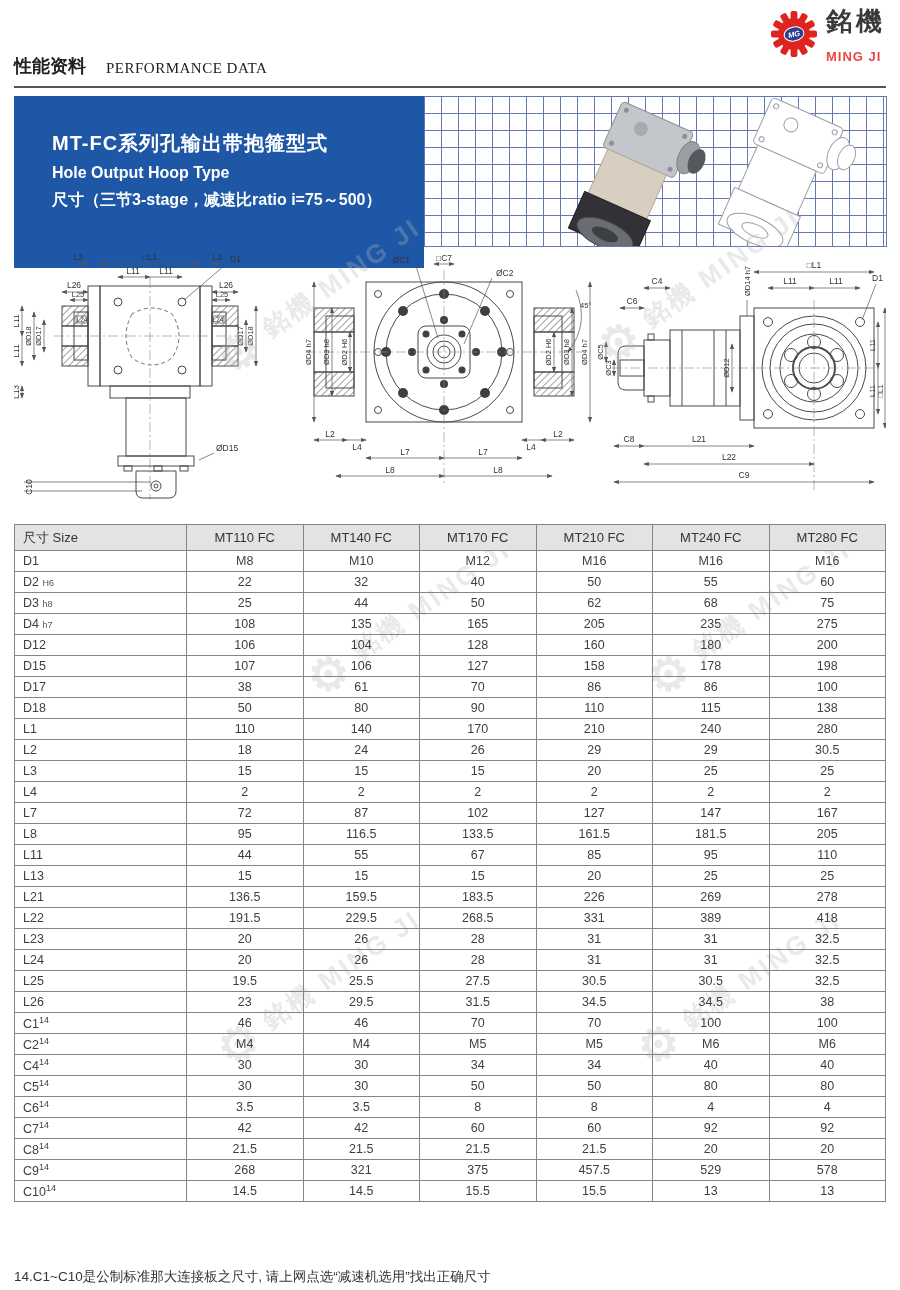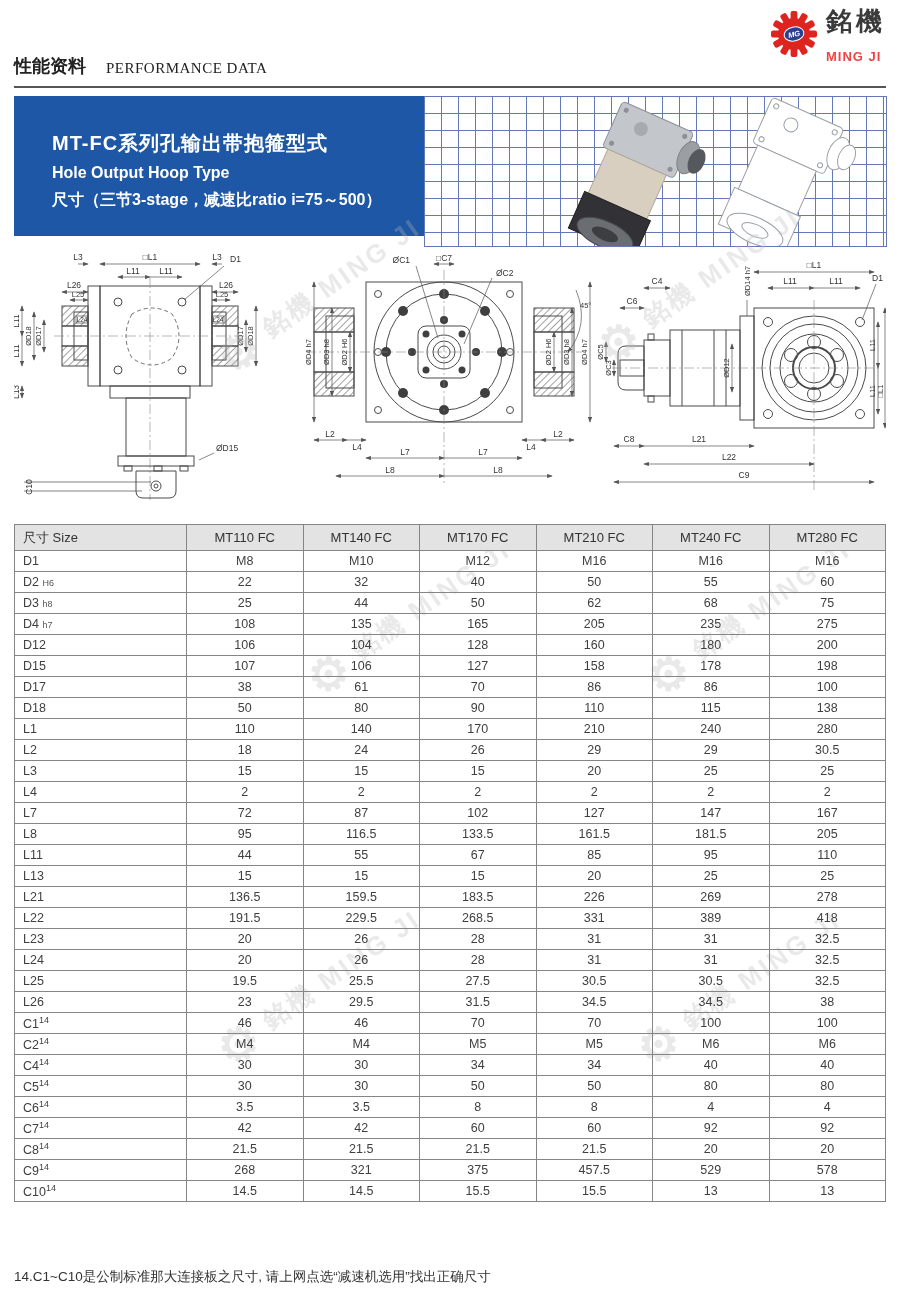--- a/index.html
+++ b/index.html
@@ -14,7 +14,7 @@
   #logo .bcn{font-size:26px;font-weight:bold;color:#3a3a3a;letter-spacing:4px;line-height:26px;}
   #logo .ben{font-size:13px;font-weight:bold;color:#ef4444;letter-spacing:1px;margin-top:15px;}
   
-  #banner{position:absolute;left:14px;top:96px;width:410px;height:140px;background:#1e57a6;color:#fff;}
+  #banner{position:absolute;left:14px;top:96px;width:410px;height:172px;background:#1e57a6;color:#fff;}
   #banner .l1{position:absolute;left:38px;top:34px;font-size:20px;font-weight:bold;letter-spacing:1px;}
   #banner .l2{position:absolute;left:38px;top:68px;font-size:16px;font-weight:bold;}
   #banner .l3{position:absolute;left:38px;top:94px;font-size:16px;font-weight:bold;}

